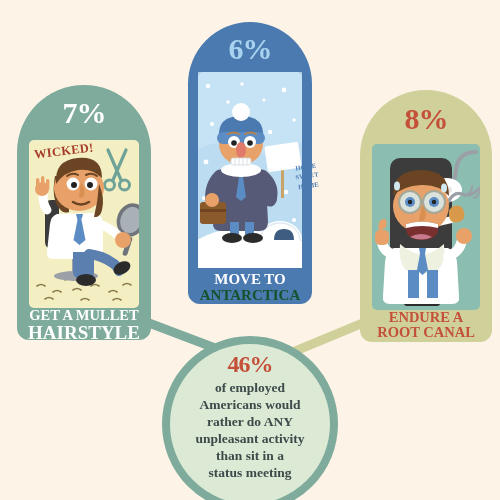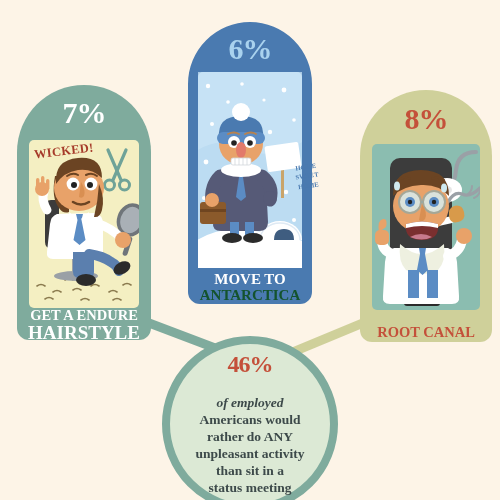--- a/index.html
+++ b/index.html
@@ -137,7 +137,7 @@
     <div style="position:absolute;left:26px;top:66px;font-size:12.5px;font-weight:bold;color:#a63b2a;
                 transform:rotate(-7deg);font-family:'Liberation Serif',serif;letter-spacing:.3px;">WICKED!</div>
 
-    <div class="caption" style="top:230px;font-size:14.5px;color:#ffffff;">GET A ENDURE</div>
+    <div class="caption" style="top:230px;font-size:14.5px;color:#ffffff;">GET A MULLET</div>
     <div class="caption" style="top:245px;font-size:19px;color:#ffffff;">HAIRSTYLE</div>
   </div>
 

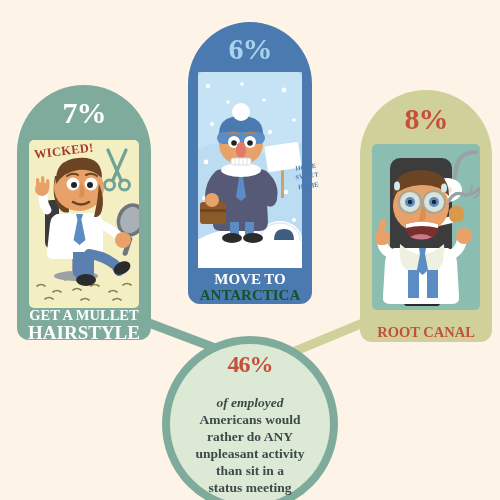--- a/index.html
+++ b/index.html
@@ -319,6 +319,7 @@
       </svg>
     </div>
 
+    <div class="caption" style="top:226px;font-size:14.5px;color:#c4503a;">ENDURE A</div>
     <div class="caption" style="top:241px;font-size:14.5px;color:#c4503a;">ROOT CANAL</div>
   </div>
 

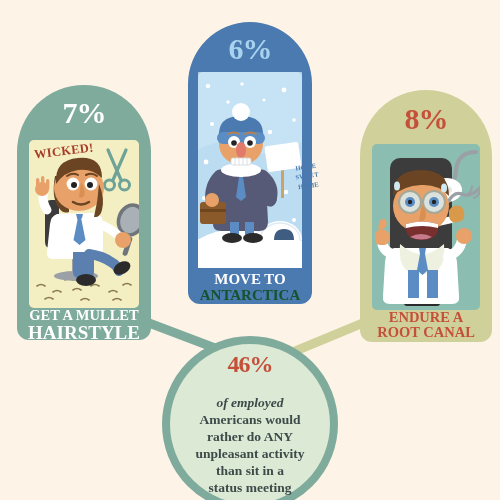--- a/index.html
+++ b/index.html
@@ -329,7 +329,7 @@
     </svg>
     <div class="circletext" style="padding-top:17px;">
       <div class="big46">46%</div>
-      <div class="smalltxt" style="margin-top:18px;font-style:italic;">of employed</div>
+      <div class="smalltxt" style="margin-top:3px;">of employed</div>
       <div class="smalltxt">Americans would</div>
       <div class="smalltxt">rather do ANY</div>
       <div class="smalltxt">unpleasant activity</div>

